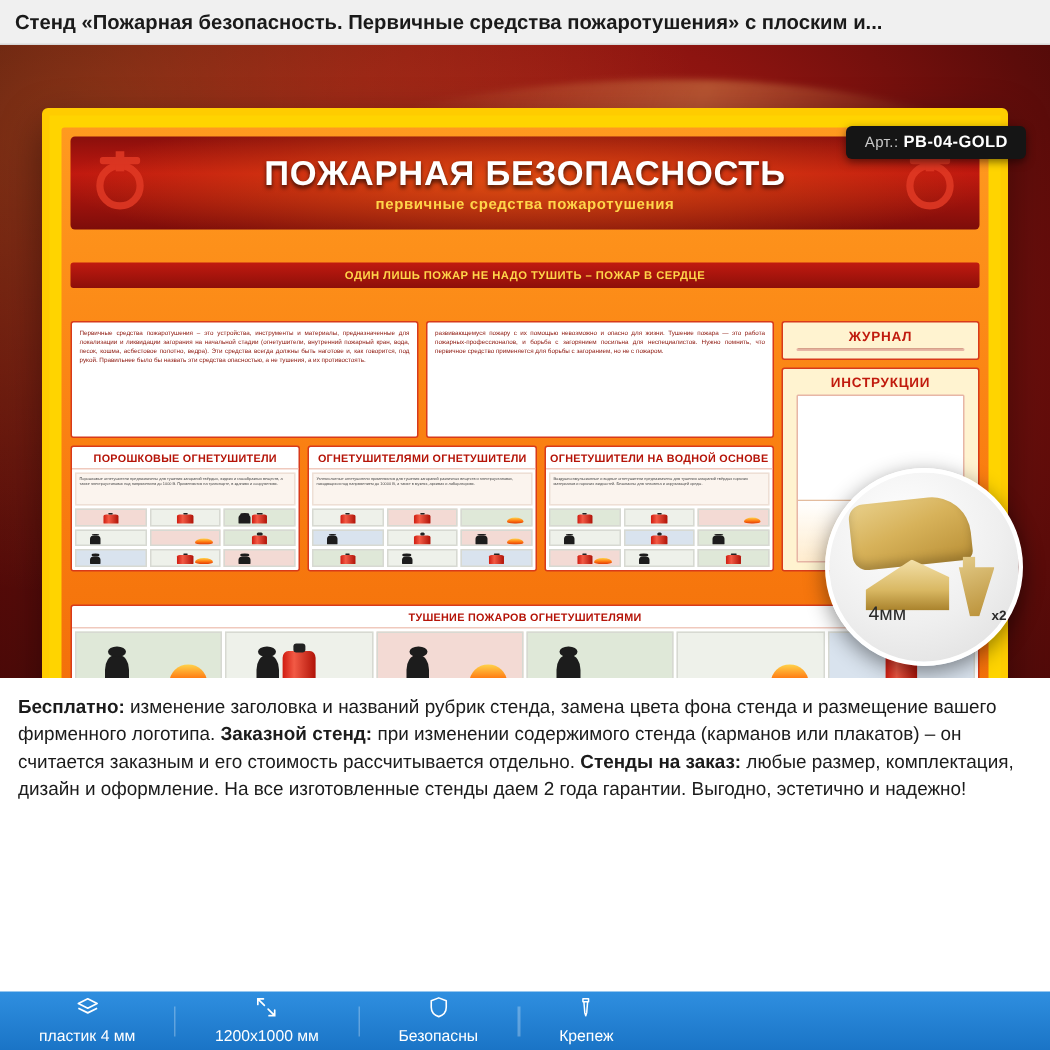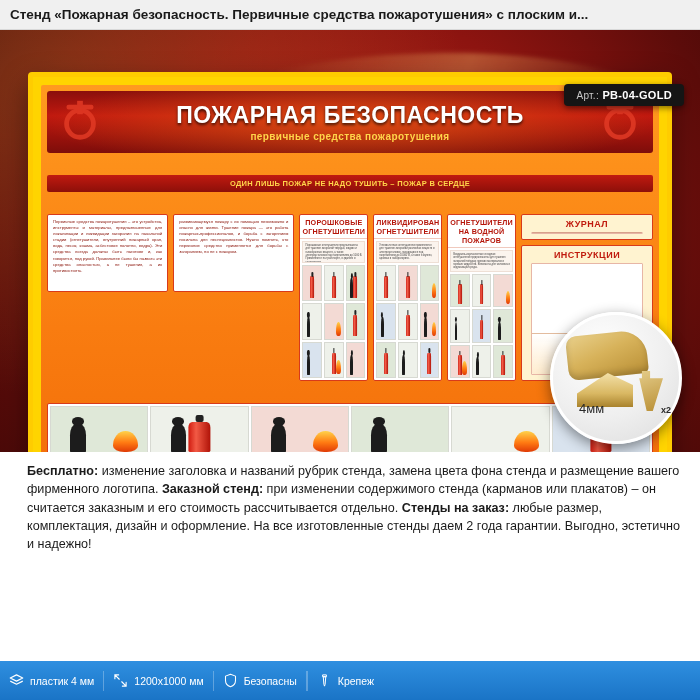--- a/index.html
+++ b/index.html
@@ -403,7 +403,7 @@
 
       <div style="display:flex; gap:5px; flex:1; min-height:0;">
 
-        <div style="flex:1; display:flex; flex-direction:row; gap:5px; min-width:0;">
+        <div style="flex:1; display:flex; flex-direction:column; gap:5px; min-width:0;">
 
           <div class="toprow">
             <div class="txtbox">Первичные средства пожаротушения – это устройства, инструменты и материалы, предназначенные для локализации и ликвидации загорания на начальной стадии (огнетушители, внутренний пожарный кран, вода, песок, кошма, асбестовое полотно, ведра). Эти средства всегда должны быть наготове и, как говорится, под рукой. Правильнее было бы назвать эти средства опасностью, а не тушения, а их противостоять.</div>

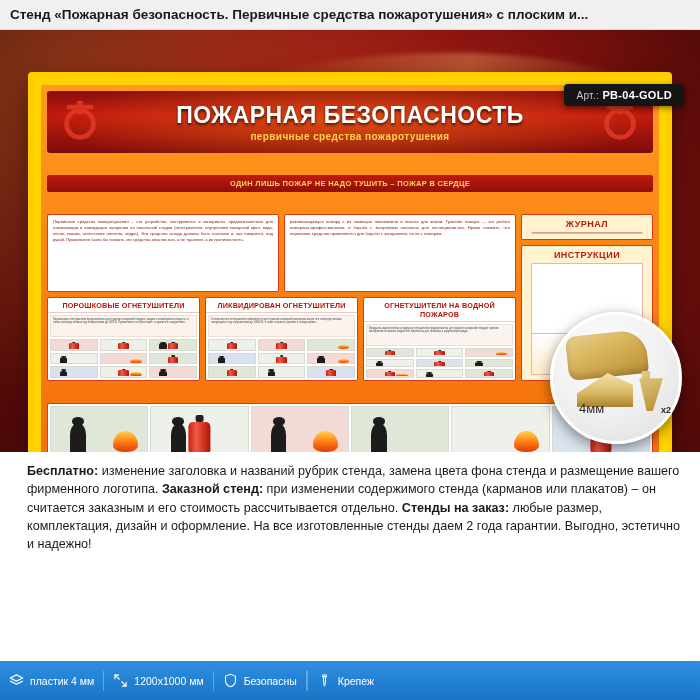--- a/index.html
+++ b/index.html
@@ -453,7 +453,7 @@
             </div>
 
             <div class="panel">
-              <div class="panel-title">ЛИКВИДИРОВАН ОГНЕТУШИТЕЛИ</div>
+              <div class="panel-title">ОГНЕТУШИТЕЛЯМИ ОГНЕТУШИТЕЛИ</div>
               <div class="panel-body">
                 <div class="mini-text">Углекислотные огнетушители применяются для тушения загораний различных веществ и электроустановок, находящихся под напряжением до 10000 В, а также в музеях, архивах и лабораториях.</div>
                 <div class="mini-grid g3">

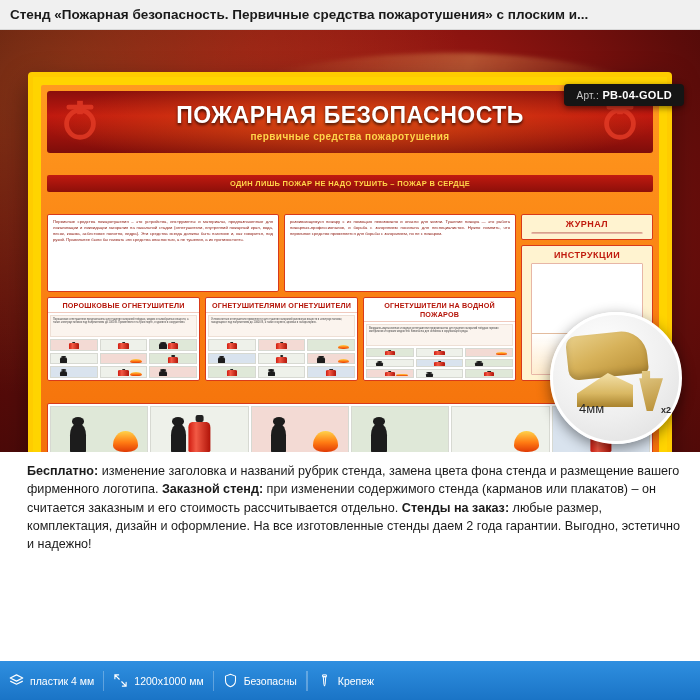--- a/index.html
+++ b/index.html
@@ -490,7 +490,7 @@
             </div>
 
             <div class="panel">
-              <div class="panel-title">ОГНЕТУШИТЕЛИ НА ВОДНОЙ ПОЖАРОВ</div>
+              <div class="panel-title">ОГНЕТУШИТЕЛИ НА ВОДНОЙ ОСНОВЕ</div>
               <div class="panel-body">
                 <div class="mini-text">Воздушно-эмульсионные и водные огнетушители предназначены для тушения загораний твёрдых горючих материалов и горючих жидкостей. Безопасны для человека и окружающей среды.</div>
                 <div class="mini-grid g3">

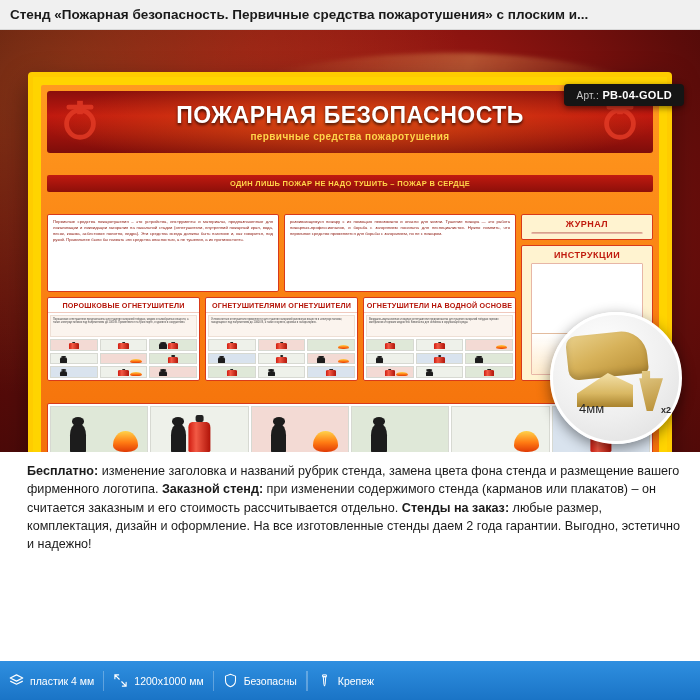--- a/index.html
+++ b/index.html
@@ -542,6 +542,7 @@
       </div>
 
       <div class="bottom-panel">
+        <div class="panel-title">ТУШЕНИЕ ПОЖАРОВ ОГНЕТУШИТЕЛЯМИ</div>
         <div class="bottom-grid">
           <div class="cell grn">
               <div class="person"></div>

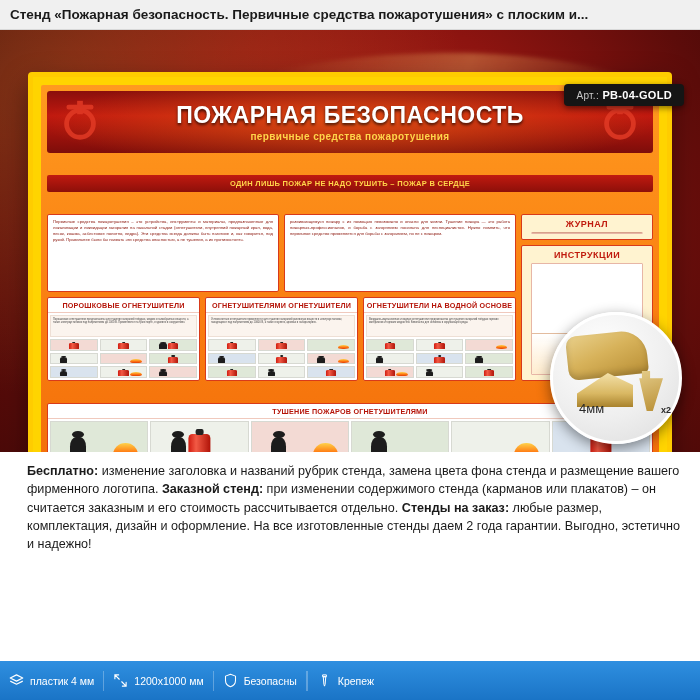--- a/index.html
+++ b/index.html
@@ -339,7 +339,6 @@
     line-height: 1.45;
     color: #1b1b1b;
     height: 86px;
-    margin-left: 15px;
   }
   .desc b { font-weight: bold; }
 

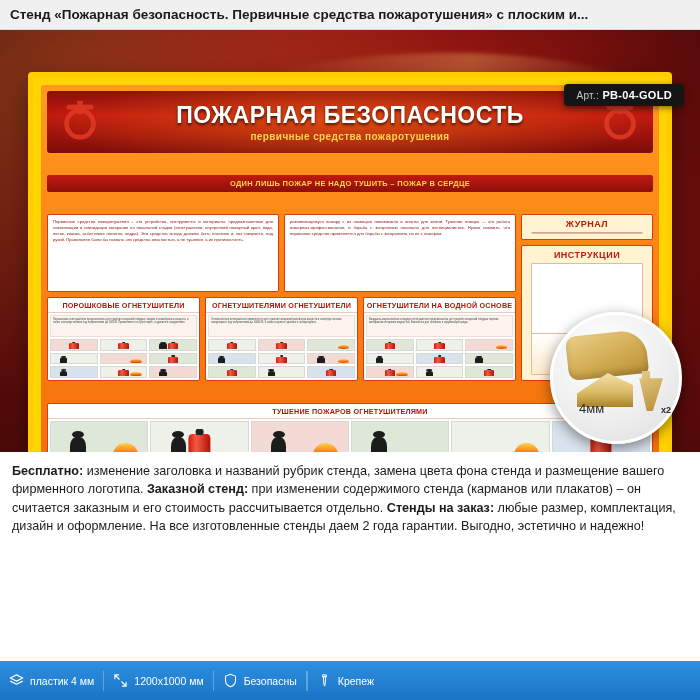--- a/index.html
+++ b/index.html
@@ -354,9 +354,10 @@
   }
   .fitem {
     display: flex; align-items: center; gap: 6px;
-    padding: 0 9px;
+    padding: 0 26px;
     font-size: 10.5px;
     white-space: nowrap;
+    flex-direction: column;
   }
   .fitem svg { display:block; }
   .fsep { width:1px; height: 20px; background: rgba(255,255,255,.28); }

